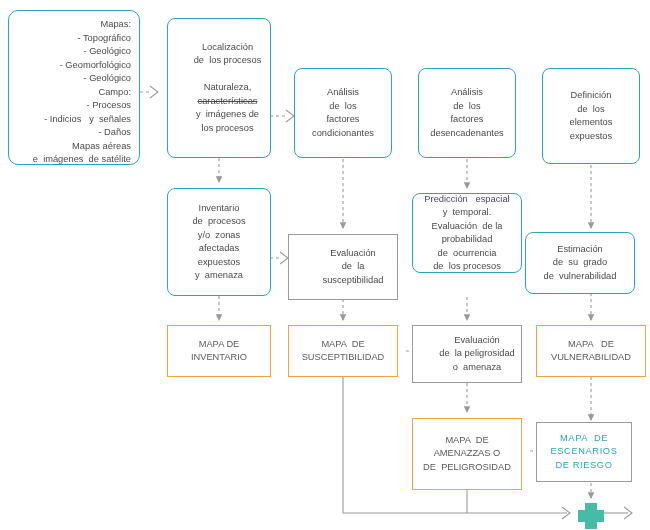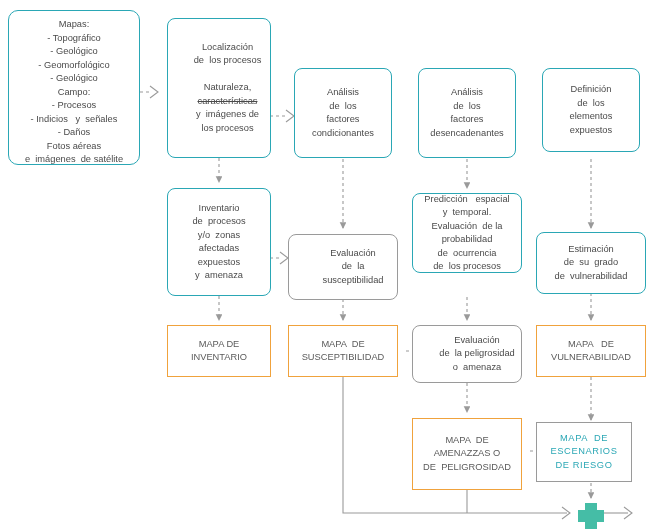--- a/index.html
+++ b/index.html
@@ -45,7 +45,7 @@
   .node.orange .ln { color: #5a5a5a; }
   .node.riesgo .ln { color: #2aa7b5; letter-spacing: 0.6px; }
   .node.legend {
-    align-items: center;
+    align-items: flex-end;
     justify-content: flex-start;
     text-align: left;
     padding: 7px 8px;

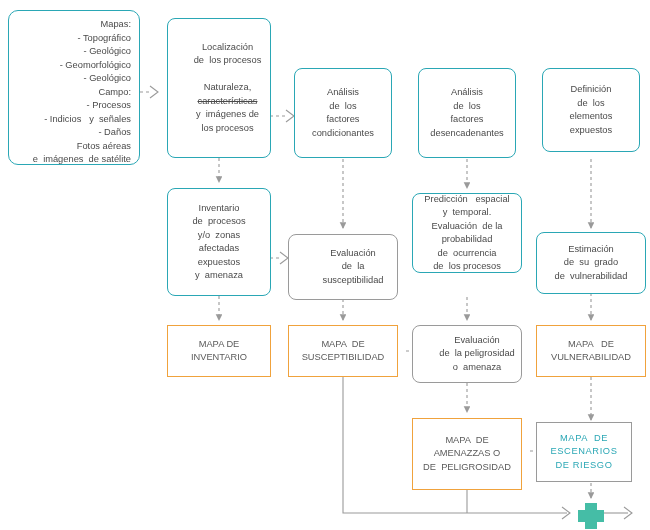--- a/index.html
+++ b/index.html
@@ -185,7 +185,7 @@
     <span class="ln">desencadenantes</span>
   </div>
 
-  <div class="node teal" style="left:542px; top:68px; width:98px; height:84px;">
+  <div class="node teal" style="left:542px; top:68px; width:98px; height:96px;">
     <span class="ln">Definición</span>
     <span class="ln">de  los</span>
     <span class="ln">elementos</span>

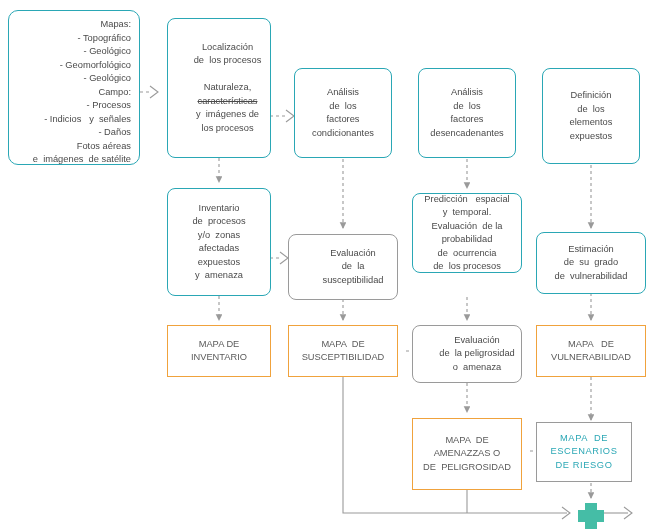--- a/index.html
+++ b/index.html
@@ -157,7 +157,7 @@
     <span class="ln">- Procesos</span>
     <span class="ln">- Indicios   y  señales</span>
     <span class="ln">- Daños</span>
-    <span class="ln">Fotos aéreas</span>
+    <span class="ln">Mapas aéreas</span>
     <span class="ln">e  imágenes  de satélite</span>
   </div>
 

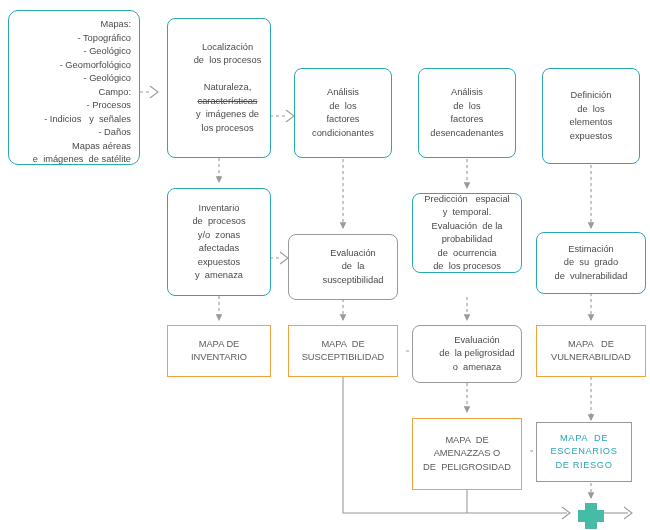--- a/index.html
+++ b/index.html
@@ -40,7 +40,7 @@
   .node .ln { display: block; white-space: pre; }
   .node.teal { border-color: #2aa7b5; }
   .node.orange { border-color: #f0a23c; border-radius: 0; }
-  .node.gray { border-color: #9a9a9a; border-radius: 8px; padding-left: 24px; }
+  .node.gray { border-color: #9a9a9a; border-radius: 0; padding-left: 24px; }
   .node.dashed-gray { border-color: #9a9a9a; border-radius: 0; }
   .node.orange .ln { color: #5a5a5a; }
   .node.riesgo .ln { color: #2aa7b5; letter-spacing: 0.6px; }

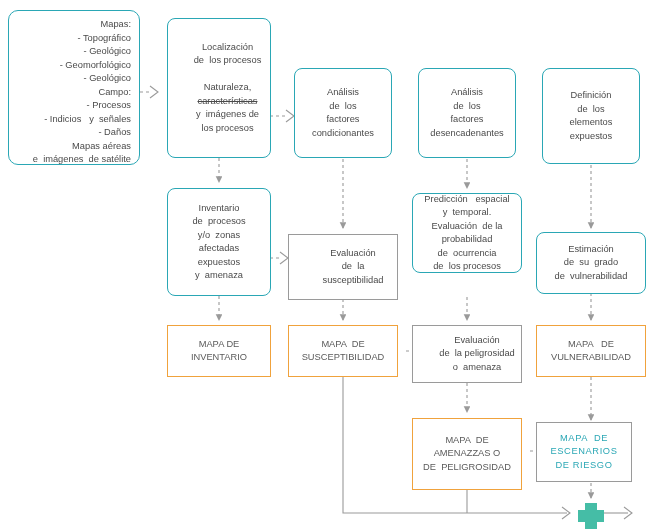--- a/index.html
+++ b/index.html
@@ -216,7 +216,7 @@
     <span class="ln">de  los procesos</span>
   </div>
 
-  <div class="node teal" style="left:536px; top:232px; width:110px; height:62px;">
+  <div class="node teal" style="left:525px; top:232px; width:110px; height:62px;">
     <span class="ln">Estimación</span>
     <span class="ln">de  su  grado</span>
     <span class="ln">de  vulnerabilidad</span>

